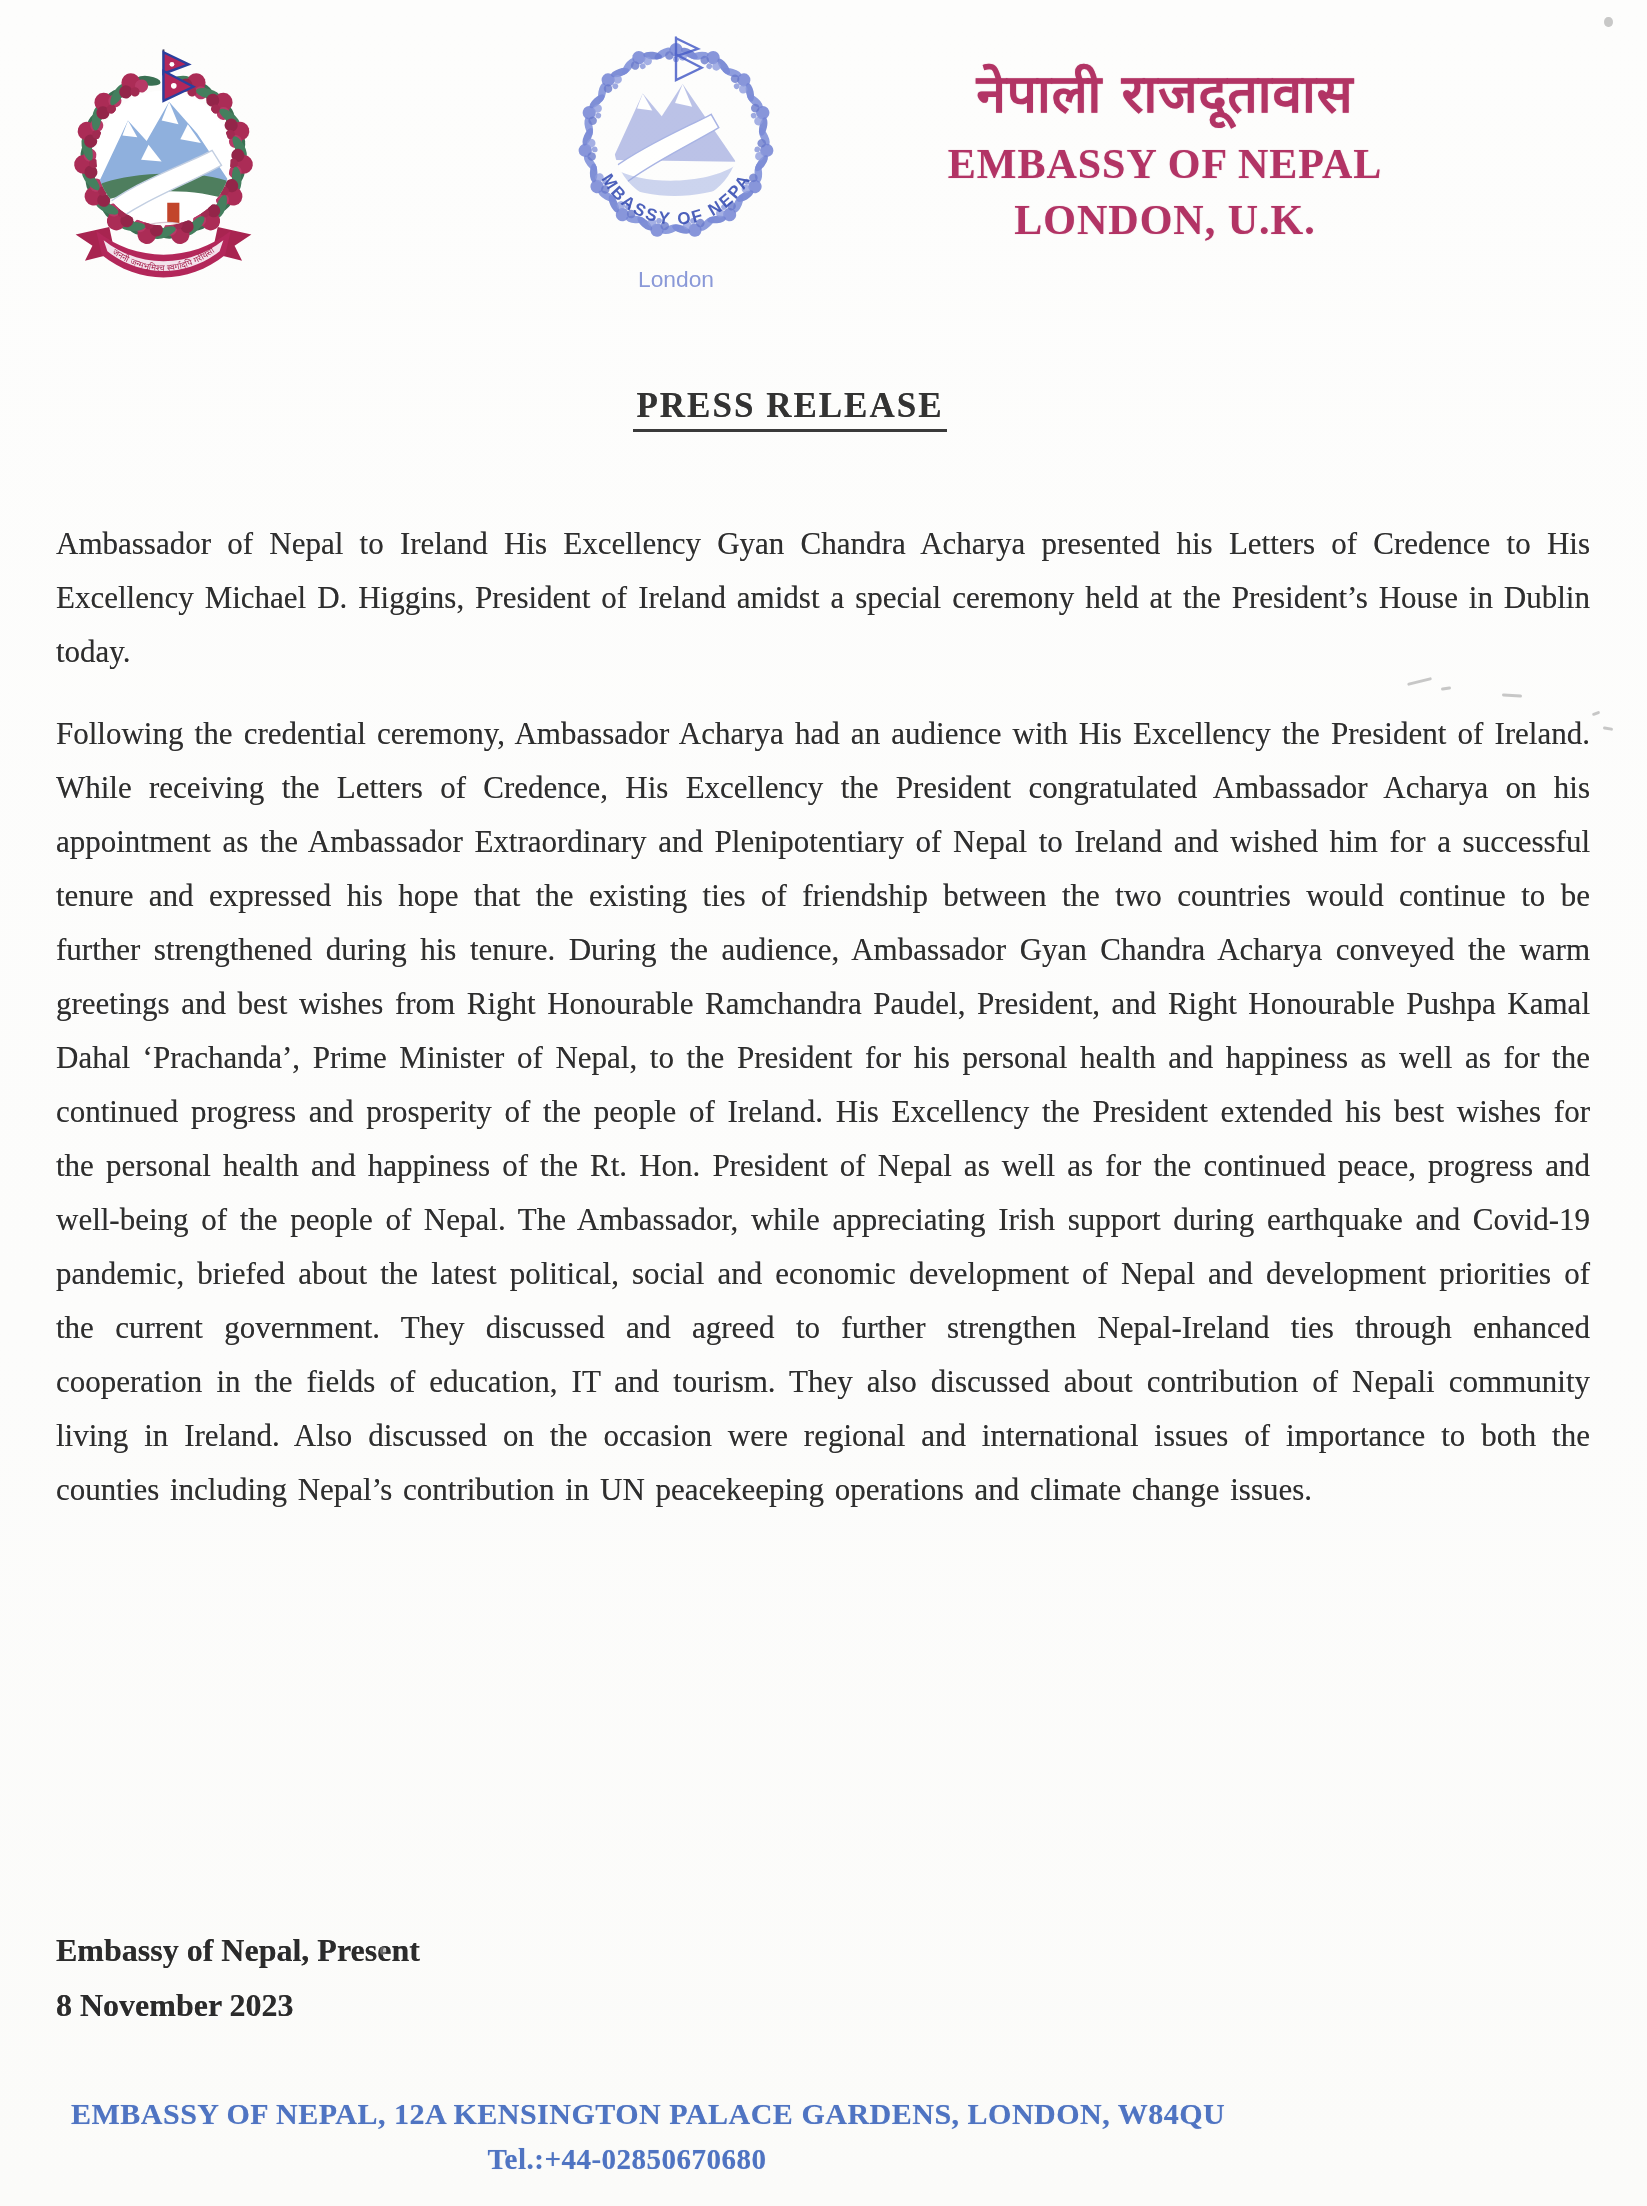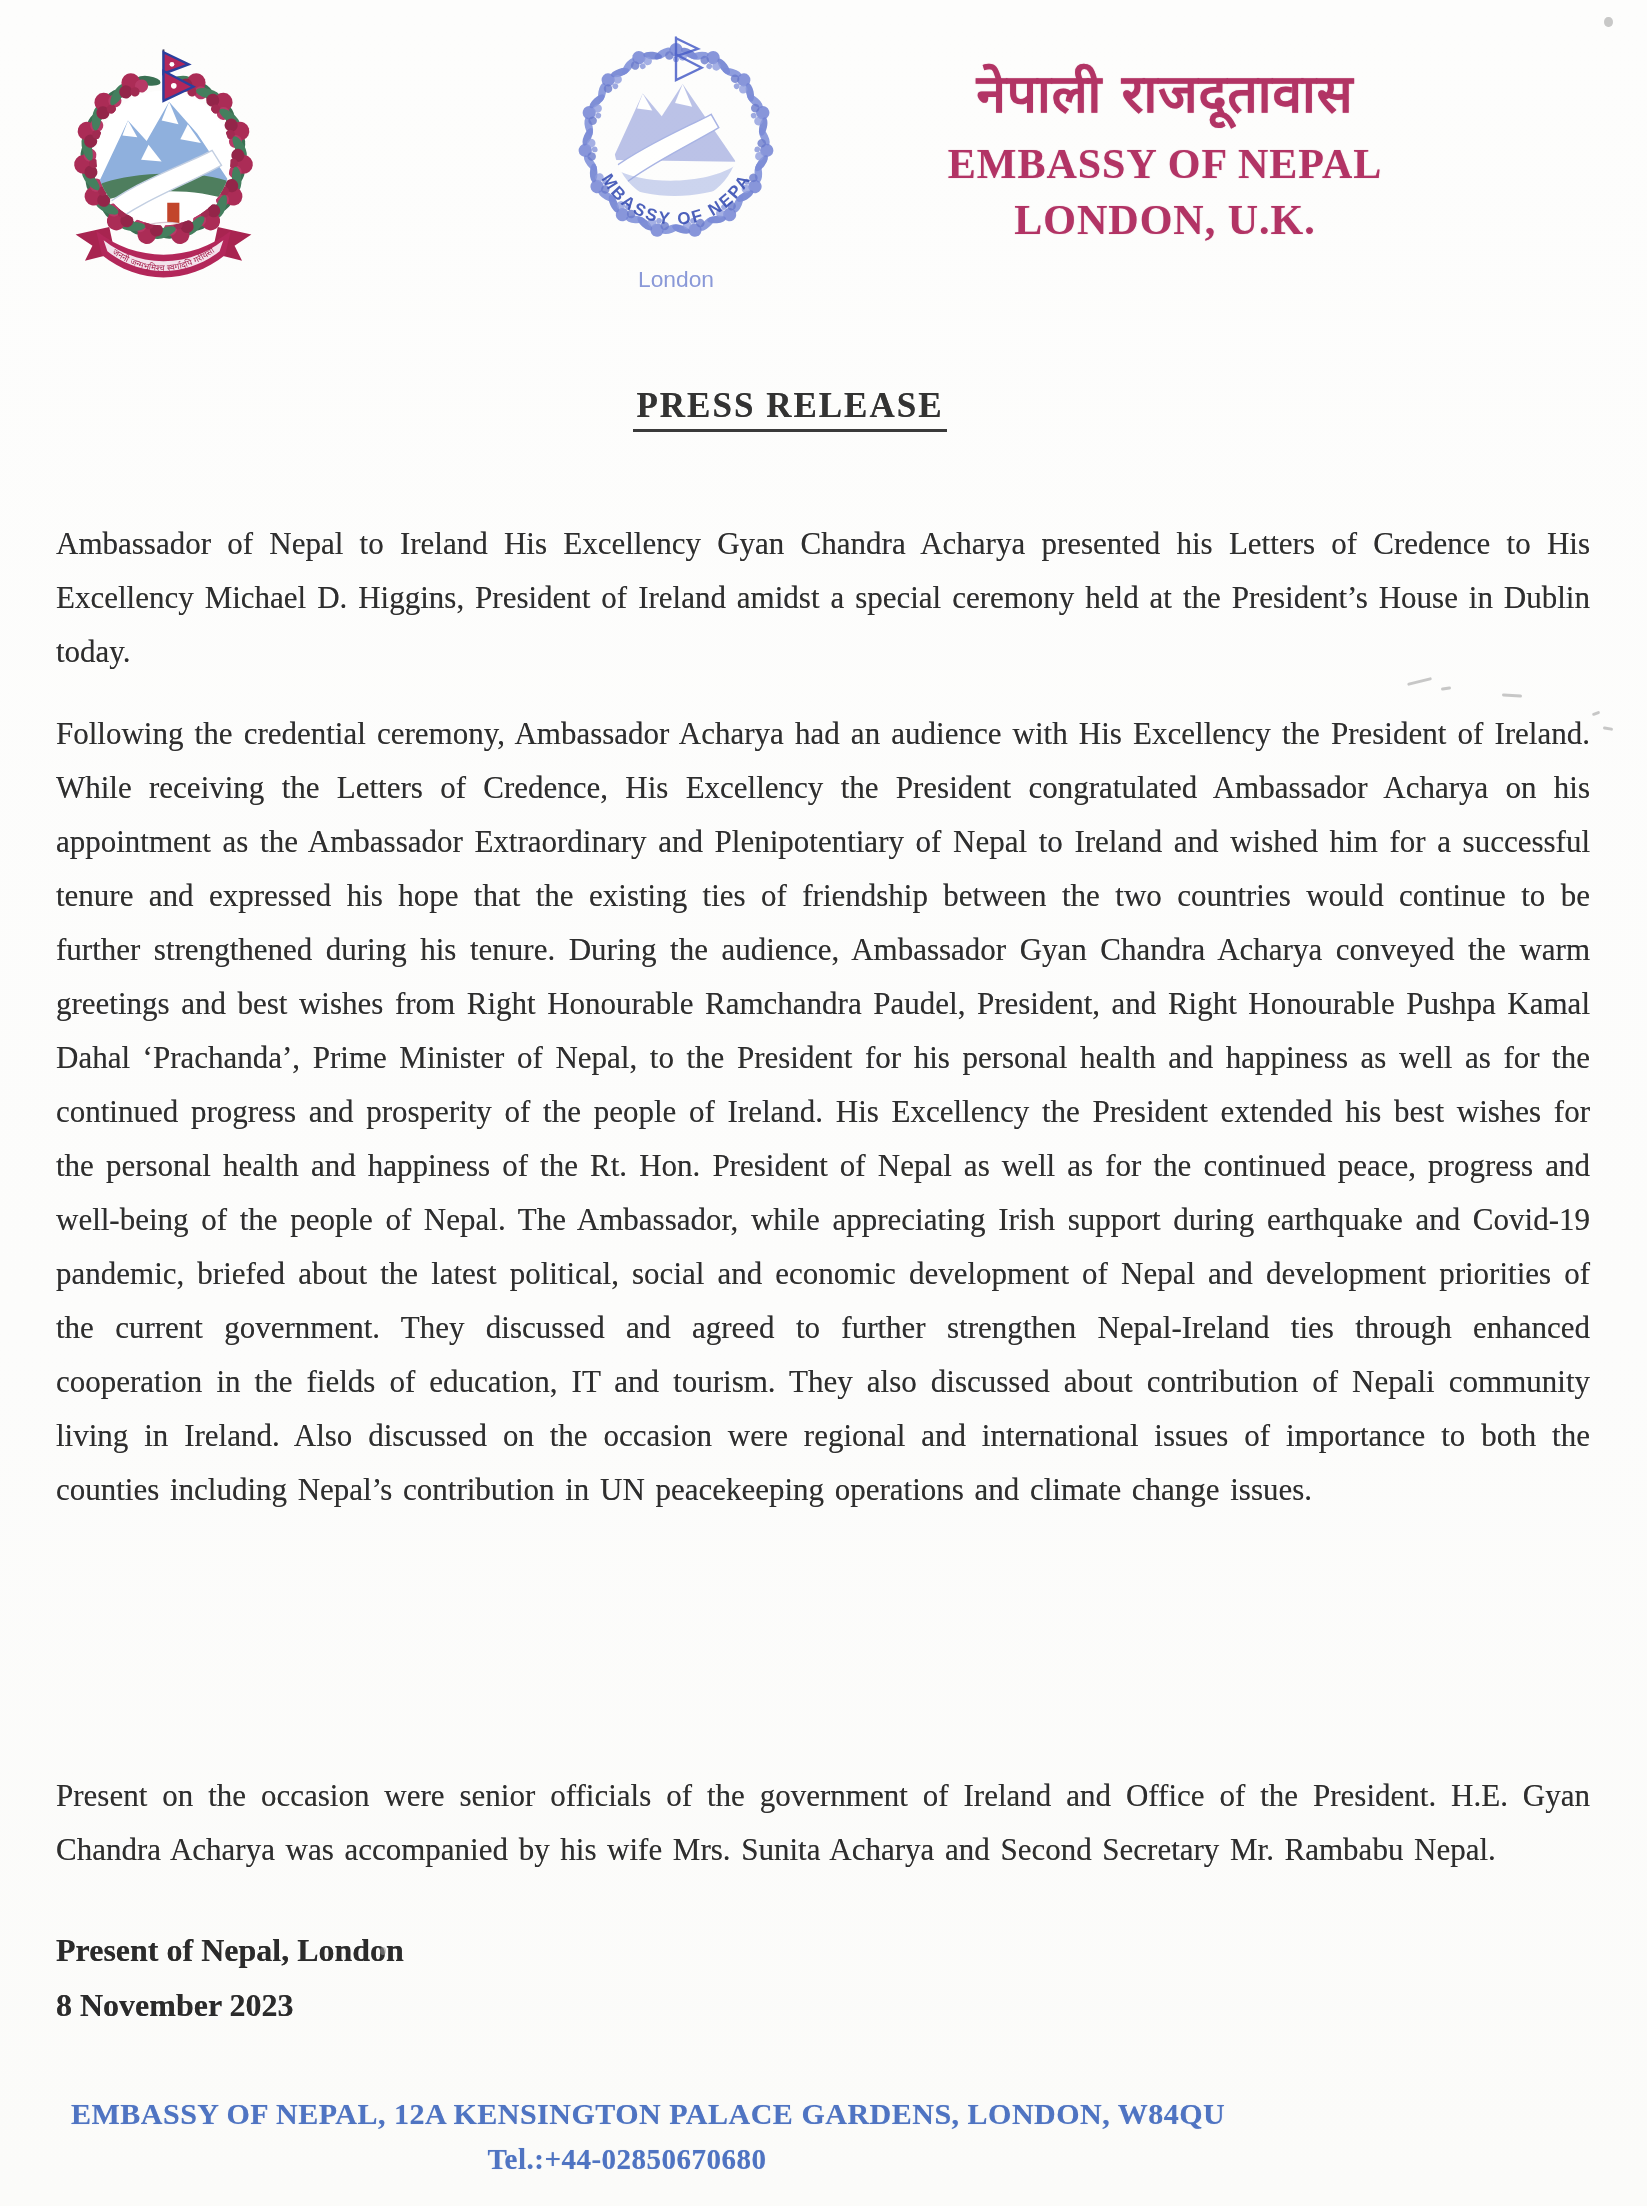--- a/index.html
+++ b/index.html
@@ -207,7 +207,6 @@
 
   <p class="para p1">Ambassador of Nepal to Ireland His Excellency Gyan Chandra Acharya presented his Letters of Credence to His Excellency Michael D. Higgins, President of Ireland amidst a special ceremony held at the President’s House in Dublin today.</p>
   <p class="para p2">Following the credential ceremony, Ambassador Acharya had an audience with His Excellency the President of Ireland. While receiving the Letters of Credence, His Excellency the President congratulated Ambassador Acharya on his appointment as the Ambassador Extraordinary and Plenipotentiary of Nepal to Ireland and wished him for a successful tenure and expressed his hope that the existing ties of friendship between the two countries would continue to be further strengthened during his tenure. During the audience, Ambassador Gyan Chandra Acharya conveyed the warm greetings and best wishes from Right Honourable Ramchandra Paudel, President, and Right Honourable Pushpa Kamal Dahal ‘Prachanda’, Prime Minister of Nepal, to the President for his personal health and happiness as well as for the continued progress and prosperity of the people of Ireland. His Excellency the President extended his best wishes for the personal health and happiness of the Rt. Hon. President of Nepal as well as for the continued peace, progress and well-being of the people of Nepal. The Ambassador, while appreciating Irish support during earthquake and Covid-19 pandemic, briefed about the latest political, social and economic development of Nepal and development priorities of the current government. They discussed and agreed to further strengthen Nepal-Ireland ties through enhanced cooperation in the fields of education, IT and tourism. They also discussed about contribution of Nepali community living in Ireland. Also discussed on the occasion were regional and international issues of importance to both the counties including Nepal’s contribution in UN peacekeeping operations and climate change issues.</p>
-  <p class="para p3">Present on the occasion were senior officials of the government of Ireland and Office of the President. H.E. Gyan Chandra Acharya was accompanied by his wife Mrs. Sunita Acharya and Second Secretary Mr. Rambabu Nepal.</p>
 
   <div class="signoff">
     <div>Present of Nepal, London</div>

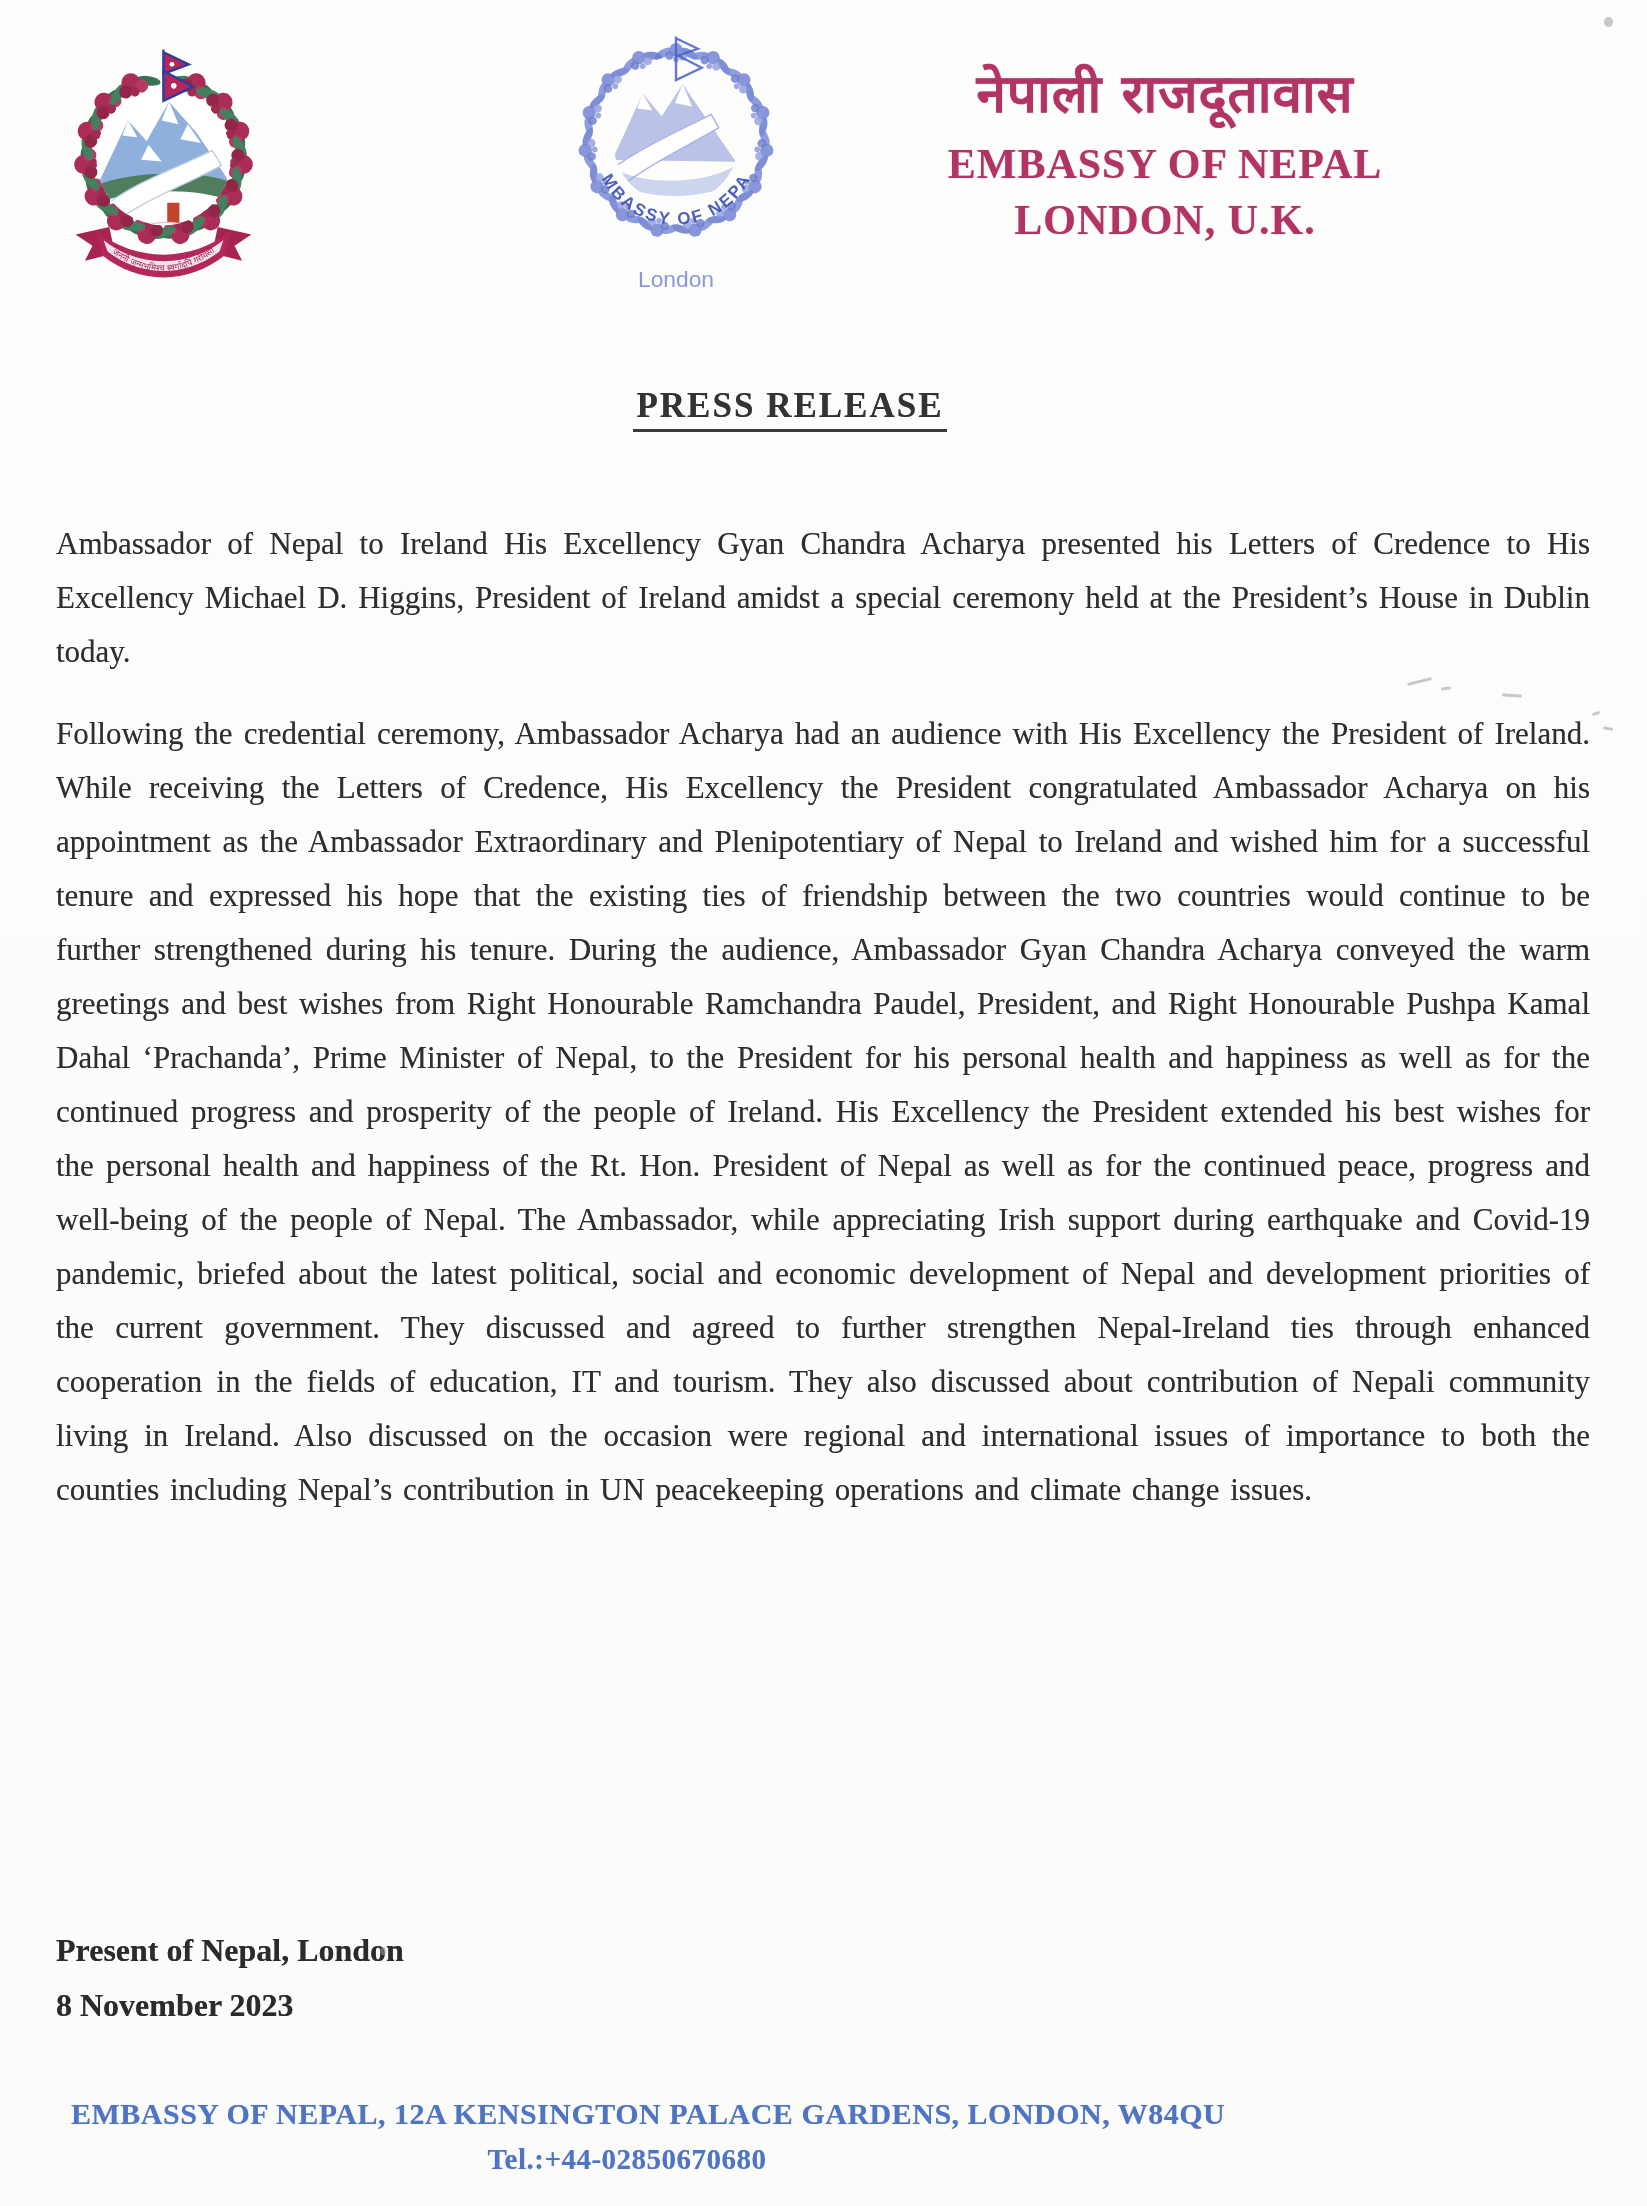--- a/index.html
+++ b/index.html
@@ -209,7 +209,7 @@
   <p class="para p2">Following the credential ceremony, Ambassador Acharya had an audience with His Excellency the President of Ireland. While receiving the Letters of Credence, His Excellency the President congratulated Ambassador Acharya on his appointment as the Ambassador Extraordinary and Plenipotentiary of Nepal to Ireland and wished him for a successful tenure and expressed his hope that the existing ties of friendship between the two countries would continue to be further strengthened during his tenure. During the audience, Ambassador Gyan Chandra Acharya conveyed the warm greetings and best wishes from Right Honourable Ramchandra Paudel, President, and Right Honourable Pushpa Kamal Dahal ‘Prachanda’, Prime Minister of Nepal, to the President for his personal health and happiness as well as for the continued progress and prosperity of the people of Ireland. His Excellency the President extended his best wishes for the personal health and happiness of the Rt. Hon. President of Nepal as well as for the continued peace, progress and well-being of the people of Nepal. The Ambassador, while appreciating Irish support during earthquake and Covid-19 pandemic, briefed about the latest political, social and economic development of Nepal and development priorities of the current government. They discussed and agreed to further strengthen Nepal-Ireland ties through enhanced cooperation in the fields of education, IT and tourism. They also discussed about contribution of Nepali community living in Ireland. Also discussed on the occasion were regional and international issues of importance to both the counties including Nepal’s contribution in UN peacekeeping operations and climate change issues.</p>
 
   <div class="signoff">
-    <div>Present of Nepal, London</div>
+    <div>Embassy of Nepal, Present</div>
     <div>8 November 2023</div>
   </div>
 

